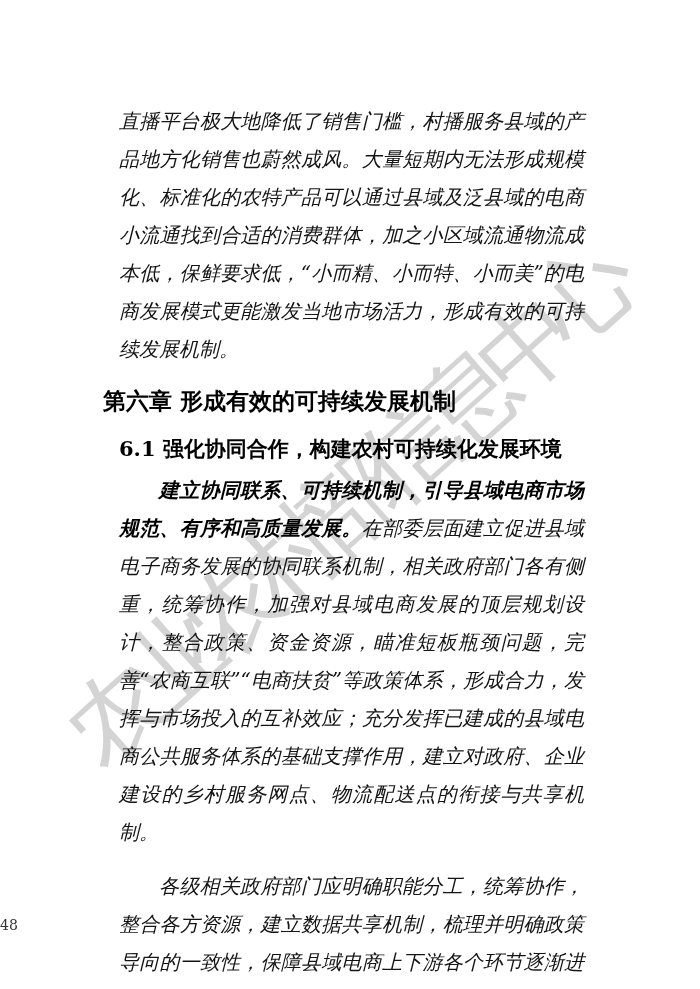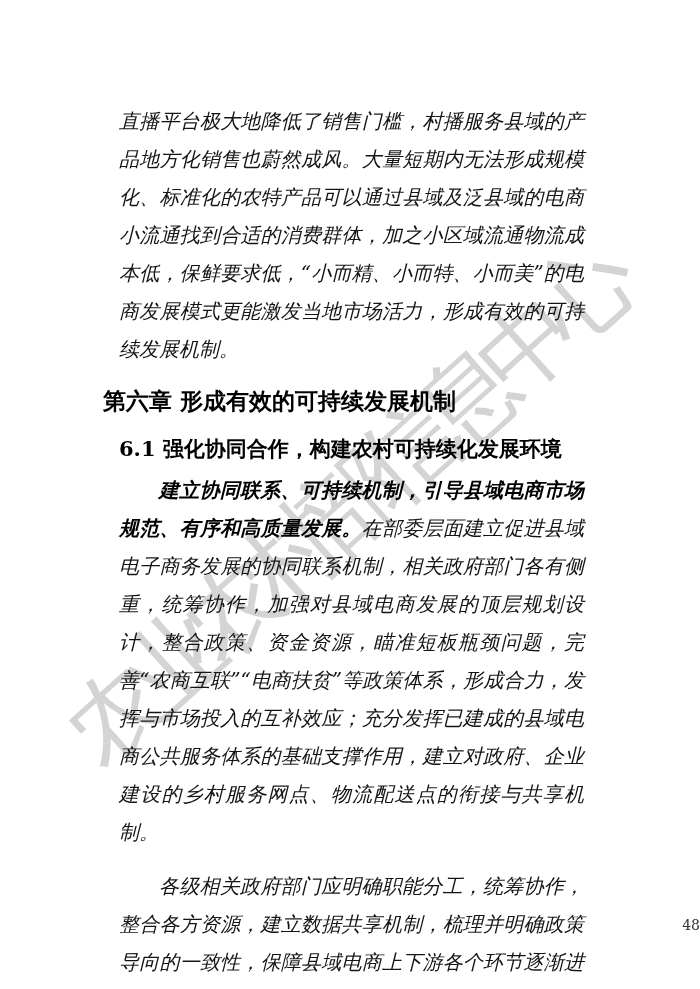--- a/index.html
+++ b/index.html
@@ -75,7 +75,7 @@
     left: 0;
     top: 916px;
     width: 100%;
-    text-align: right;
+    text-align: left;
     font-size: 14px;
     line-height: 18px;
     color: #333333;

